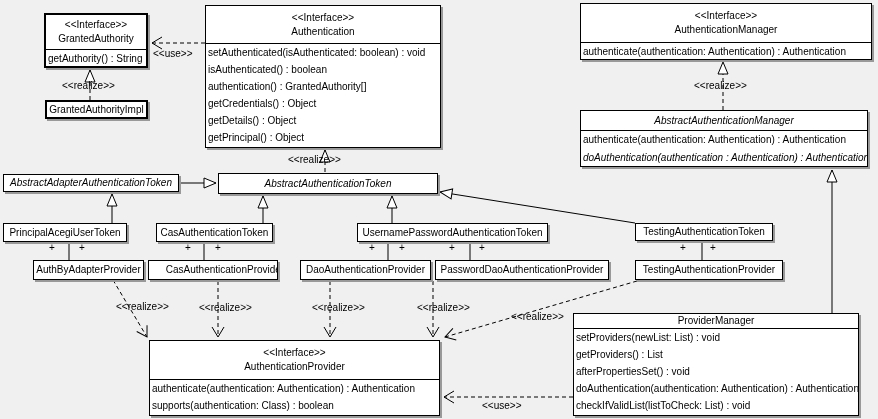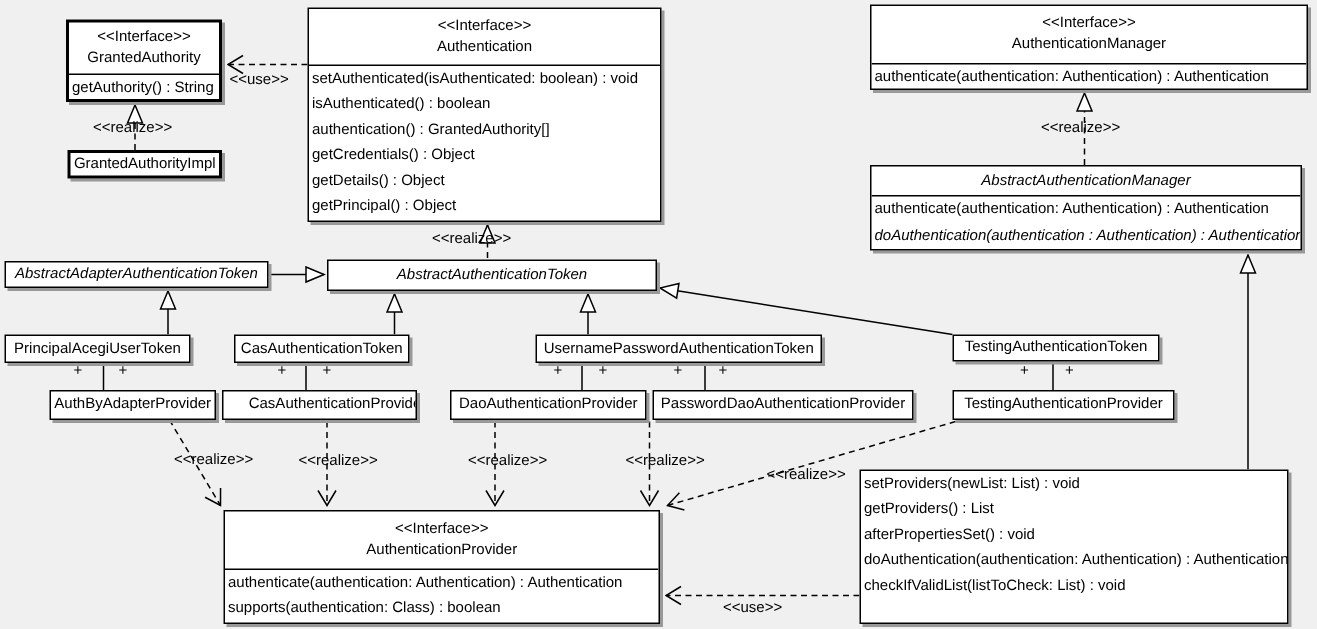--- a/index.html
+++ b/index.html
@@ -157,6 +157,9 @@
   </div>
 
   <div class="cls" style="left:573px;top:313px;width:286px;height:103px;">
+    <div class="hdr one" style="height:15px;">
+      <span class="cname">ProviderManager</span>
+    </div>
     <div class="m">setProviders(newList: List) : void</div>
     <div class="m">getProviders() : List</div>
     <div class="m">afterPropertiesSet() : void</div>

